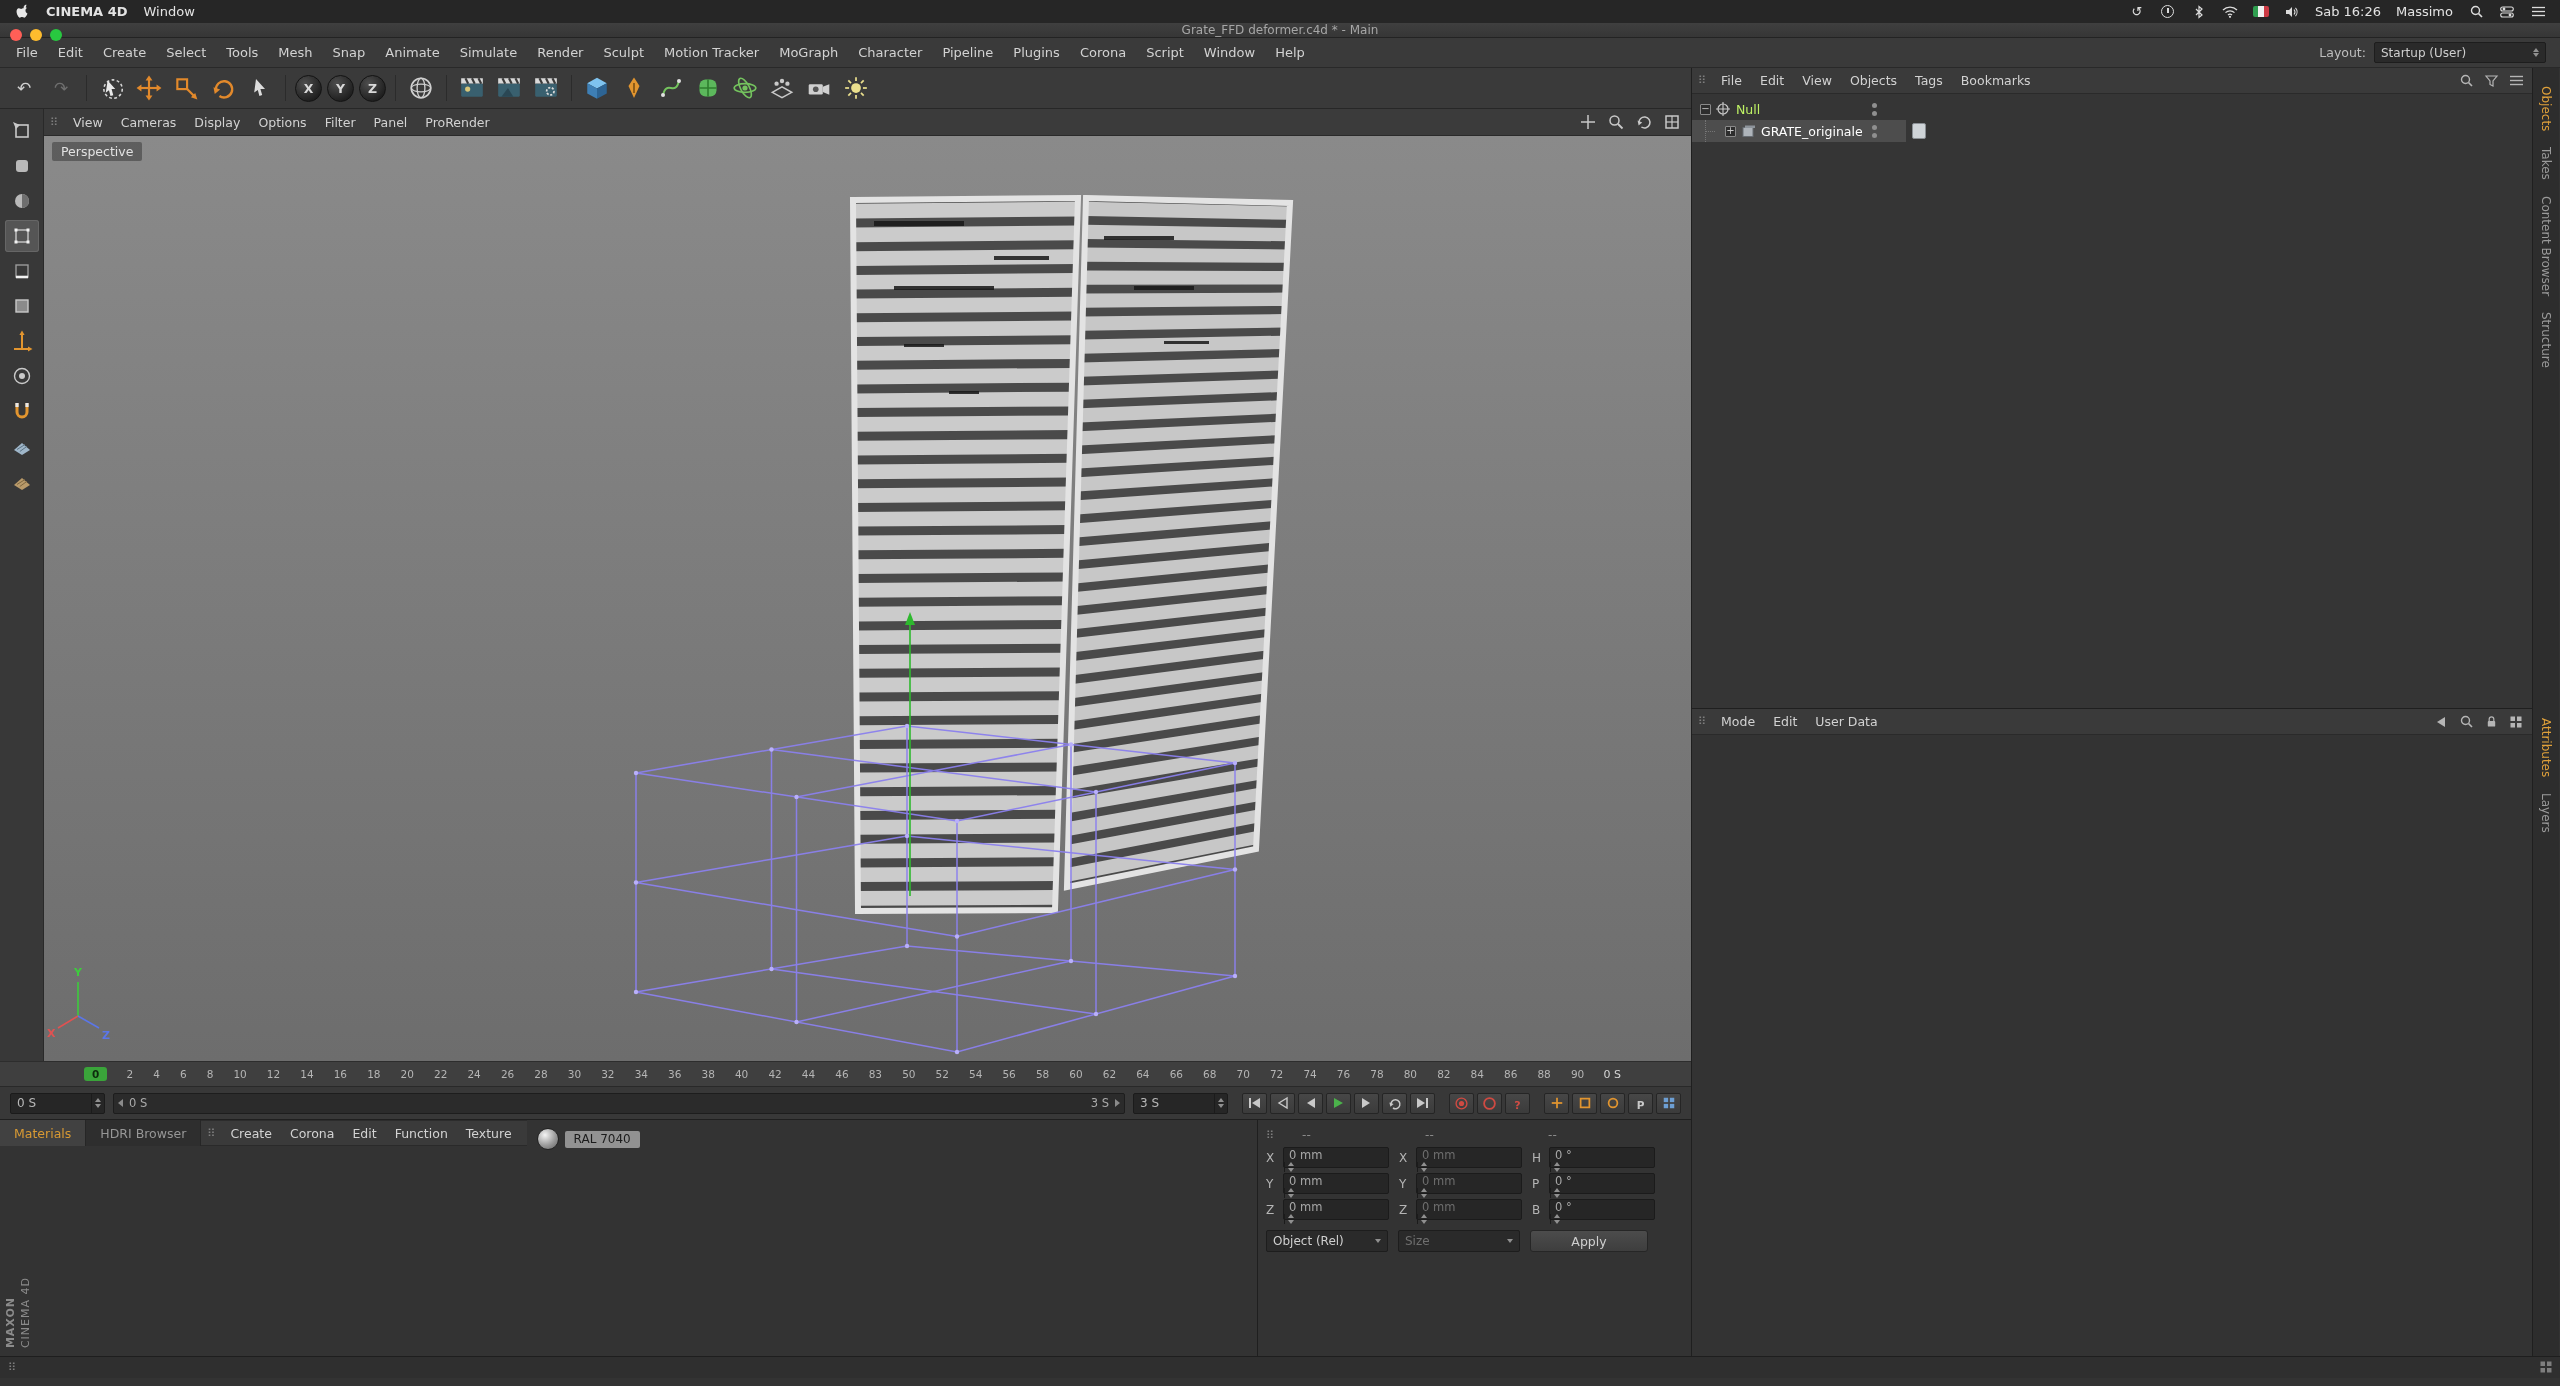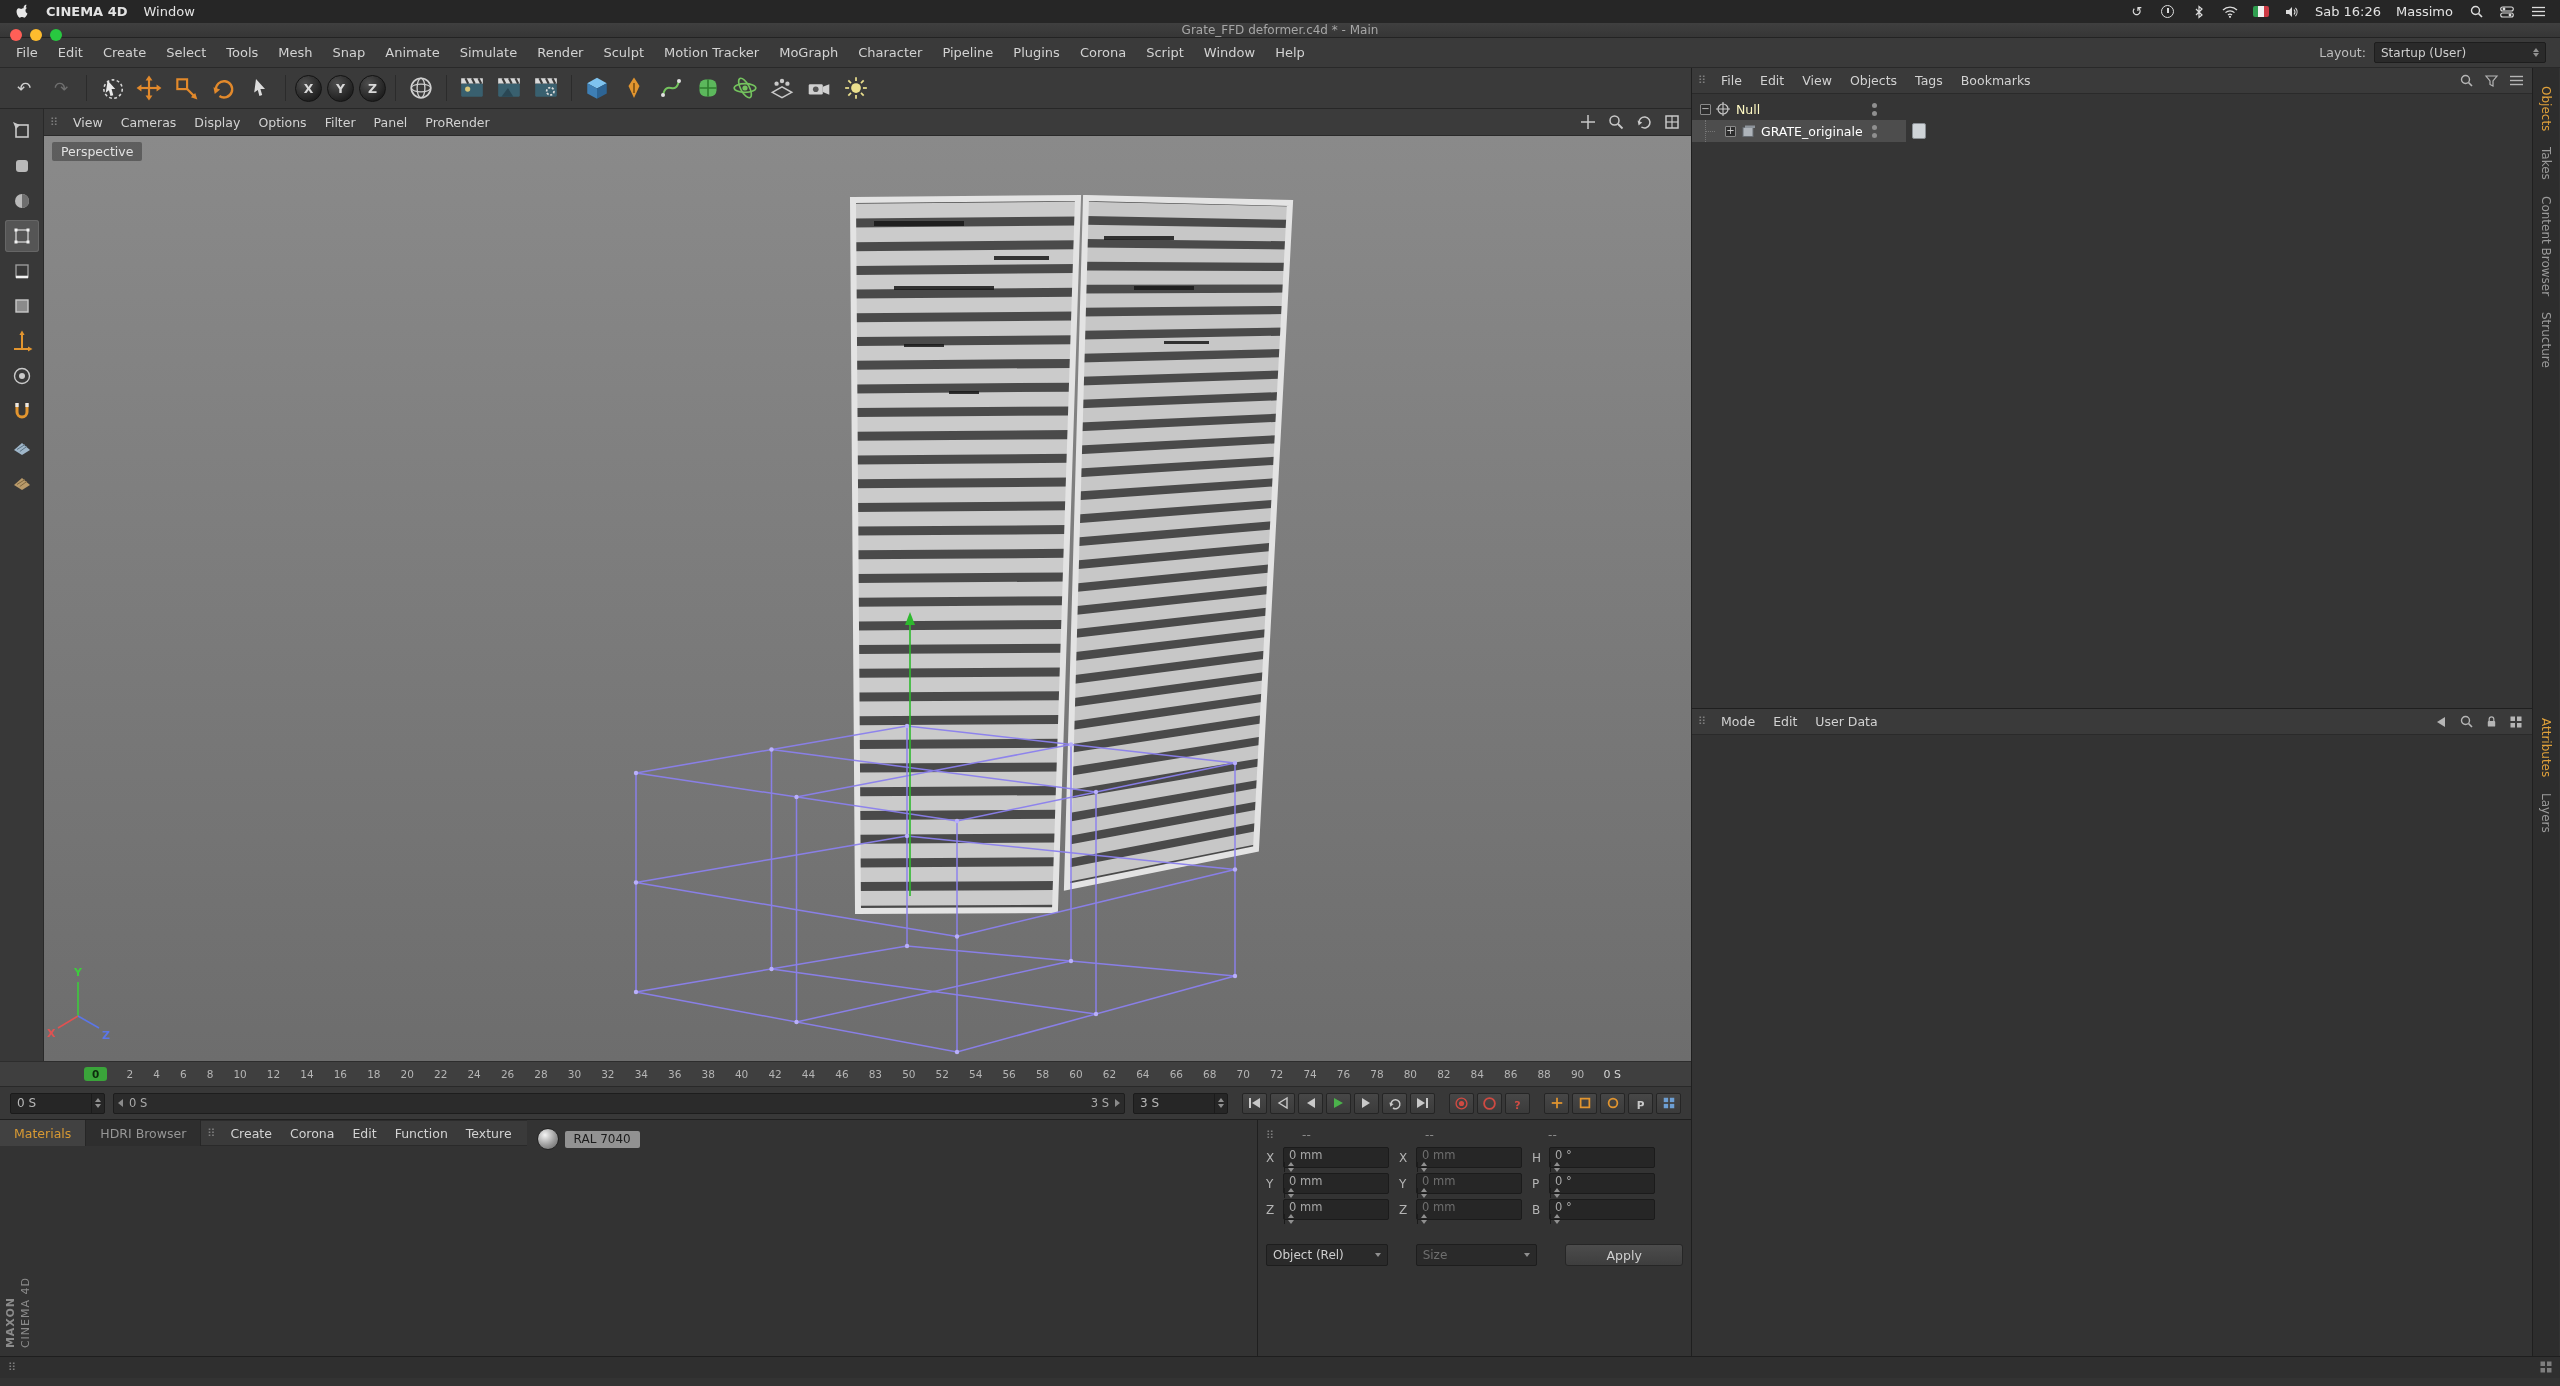--- a/index.html
+++ b/index.html
@@ -126,7 +126,7 @@
   .row-hl { width:214px; display:flex; align-items:center; height:22px; padding-left:8px; }
   .om-row.selected .row-hl { background:#4d4d4d; }
   .om-row.selected .obj-name { color:#fff; }
-  .obj-name { color:#fef9c3; margin-left:5px; white-space:nowrap; }
+  .obj-name { color:#bef264; margin-left:5px; white-space:nowrap; }
   .indent { width:20px; height:22px; border-left:1px dotted #757575; margin-left:5px; position:relative; }
   .indent::after { content:""; position:absolute; top:11px; left:0; width:9px; border-top:1px dotted #757575; }
   .exp { width:11px; height:11px; border:1px solid #8a8a8a; background:#2d2d2d; color:#c9c9c9; font-size:10px; line-height:8px; text-align:center; border-radius:1px; flex:none; }

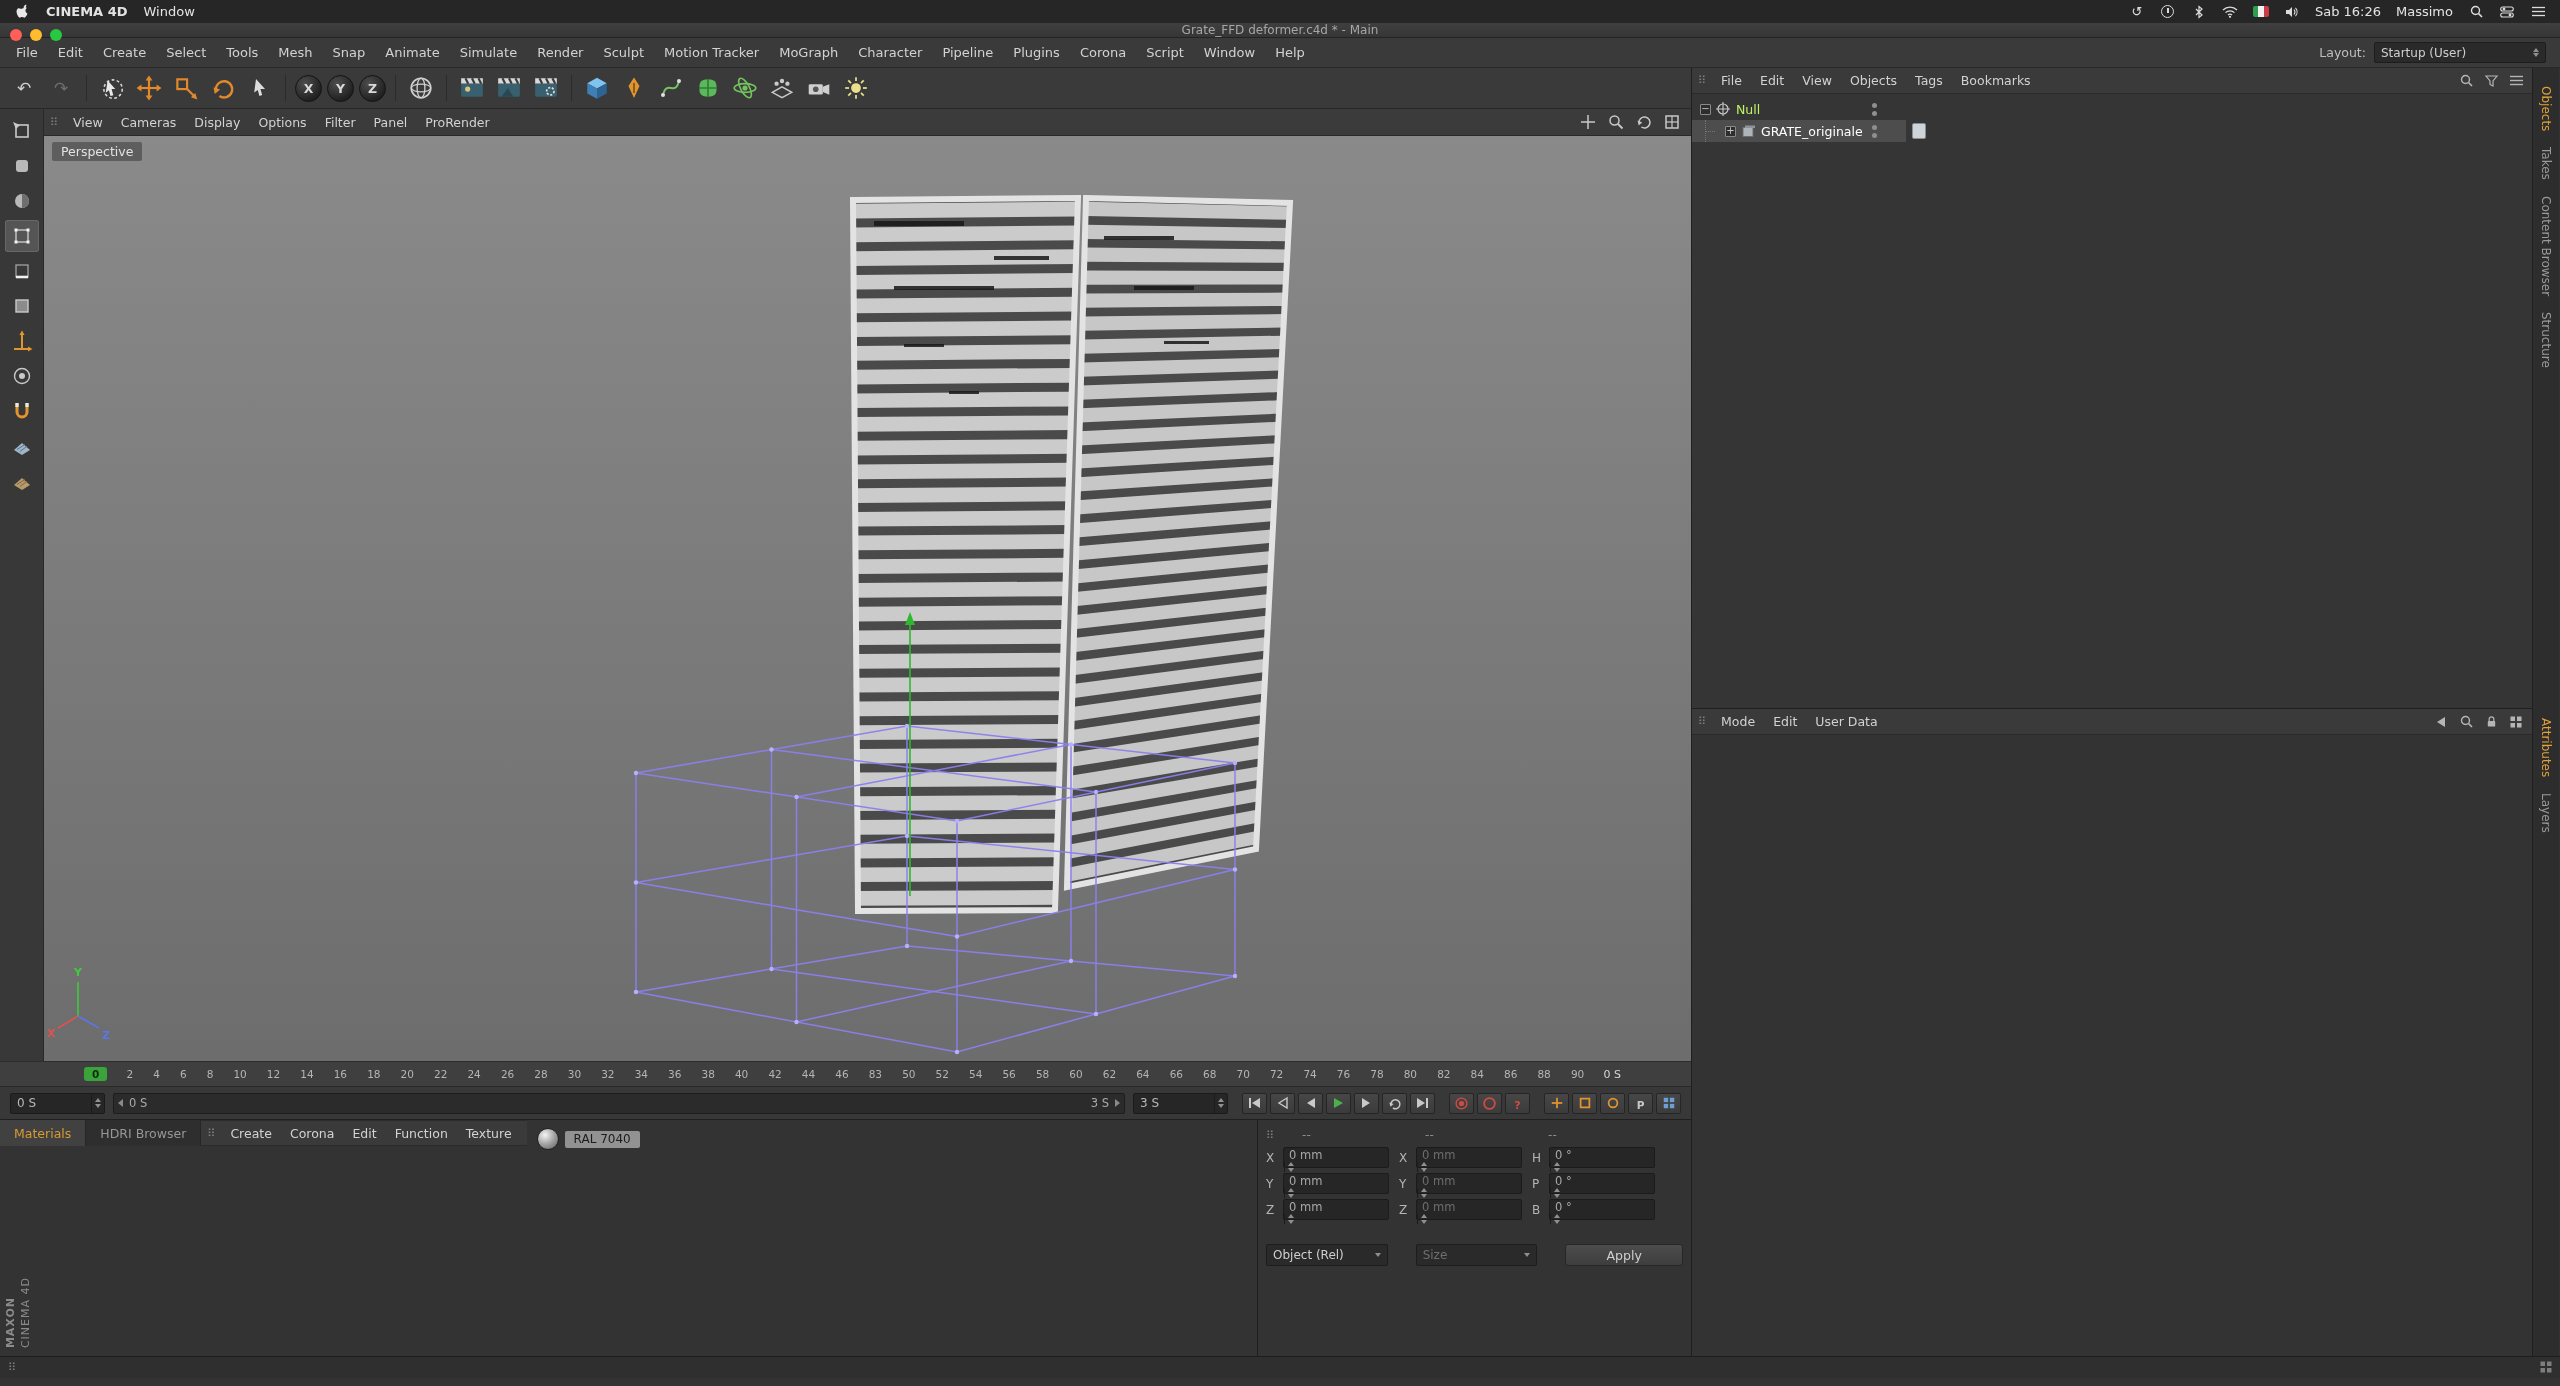--- a/index.html
+++ b/index.html
@@ -110,7 +110,7 @@
   .field { display:flex; align-items:stretch; width:106px; height:21px; background:#262626; border:1px solid #1b1b1b; border-radius:2px;flex-direction:column; }
   .field .fval { flex:1; display:flex; align-items:center; padding:0 5px; color:#a8a8a8; font-size:11.5px; }
   .coord-col.dim .fval { color:#6e6e6e; }
-  .coord-actions { display:flex; gap:28px; margin-top:24px; }
+  .coord-actions { display:flex; gap:10px; margin-top:10px; }
   .coord-actions .dropdown { width:122px; height:22px; }
   .coord-actions .dropdown.dim { color:#6f6f6f; }
   .apply-btn { width:118px; height:22px; background:linear-gradient(#4c4c4c,#3e3e3e); border:1px solid #262626; border-radius:3px; color:#cfcfcf; font-size:12.5px; display:flex; align-items:center; justify-content:center; }

